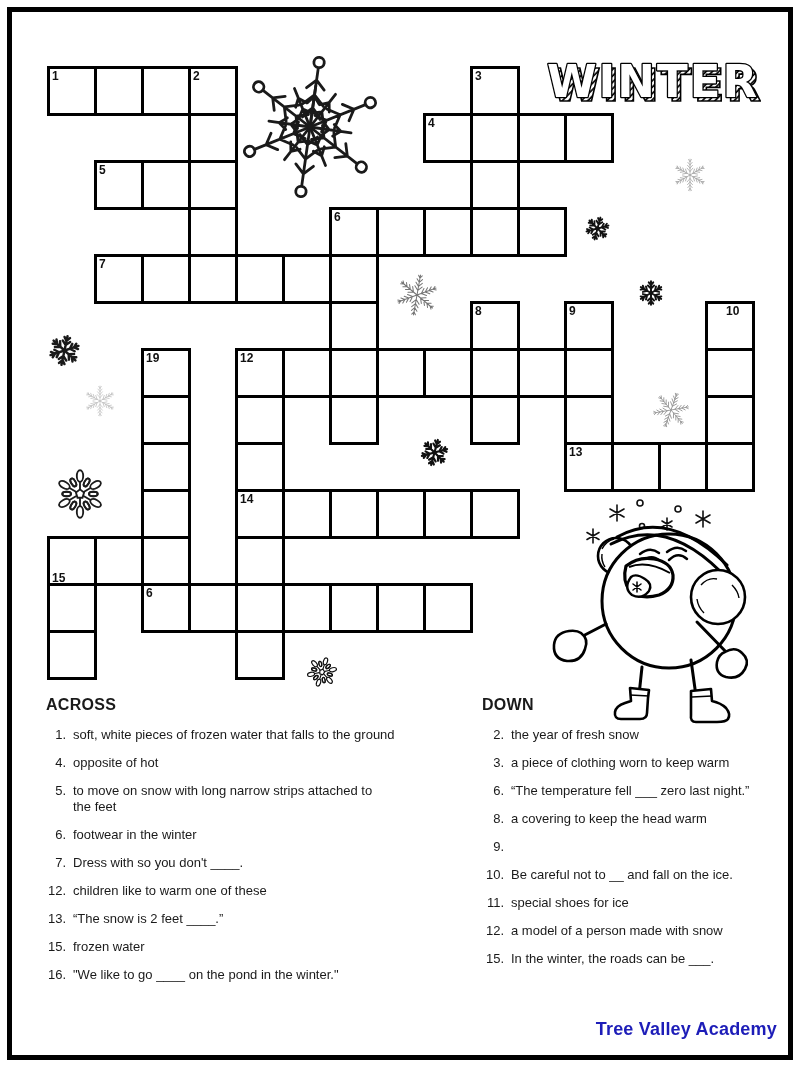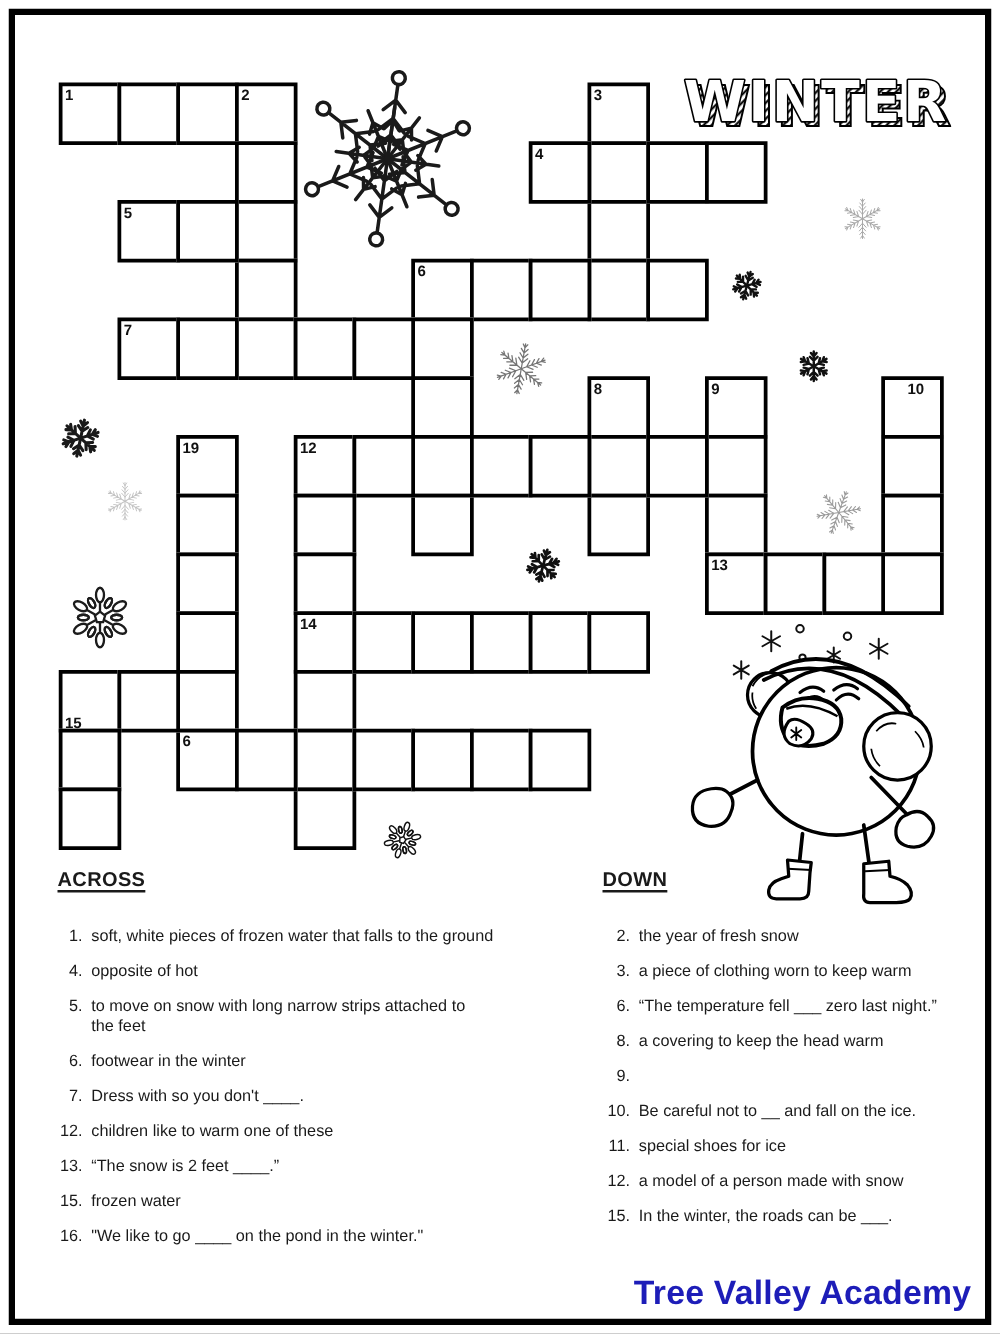--- a/index.html
+++ b/index.html
@@ -25,8 +25,8 @@
   .clues-across{left:42px;width:408px;}
   .clues-down{left:478px;width:302px;}
   .clue-heading{font-size:16px;font-weight:bold;letter-spacing:.3px;
-                text-decoration:underline;text-decoration-thickness:2px;text-underline-offset:3px;
-                margin:0 0 26px 4px;line-height:20px;}
+                text-decoration-thickness:2px;text-underline-offset:3px;
+                margin:0 0 12px 4px;line-height:20px;}
   .clue{display:flex;margin-bottom:12px;font-size:13px;line-height:16px;}
   .clue .num{flex:none;width:24px;text-align:right;margin-right:7px;}
   .clues-down .clue .num{width:26px;}

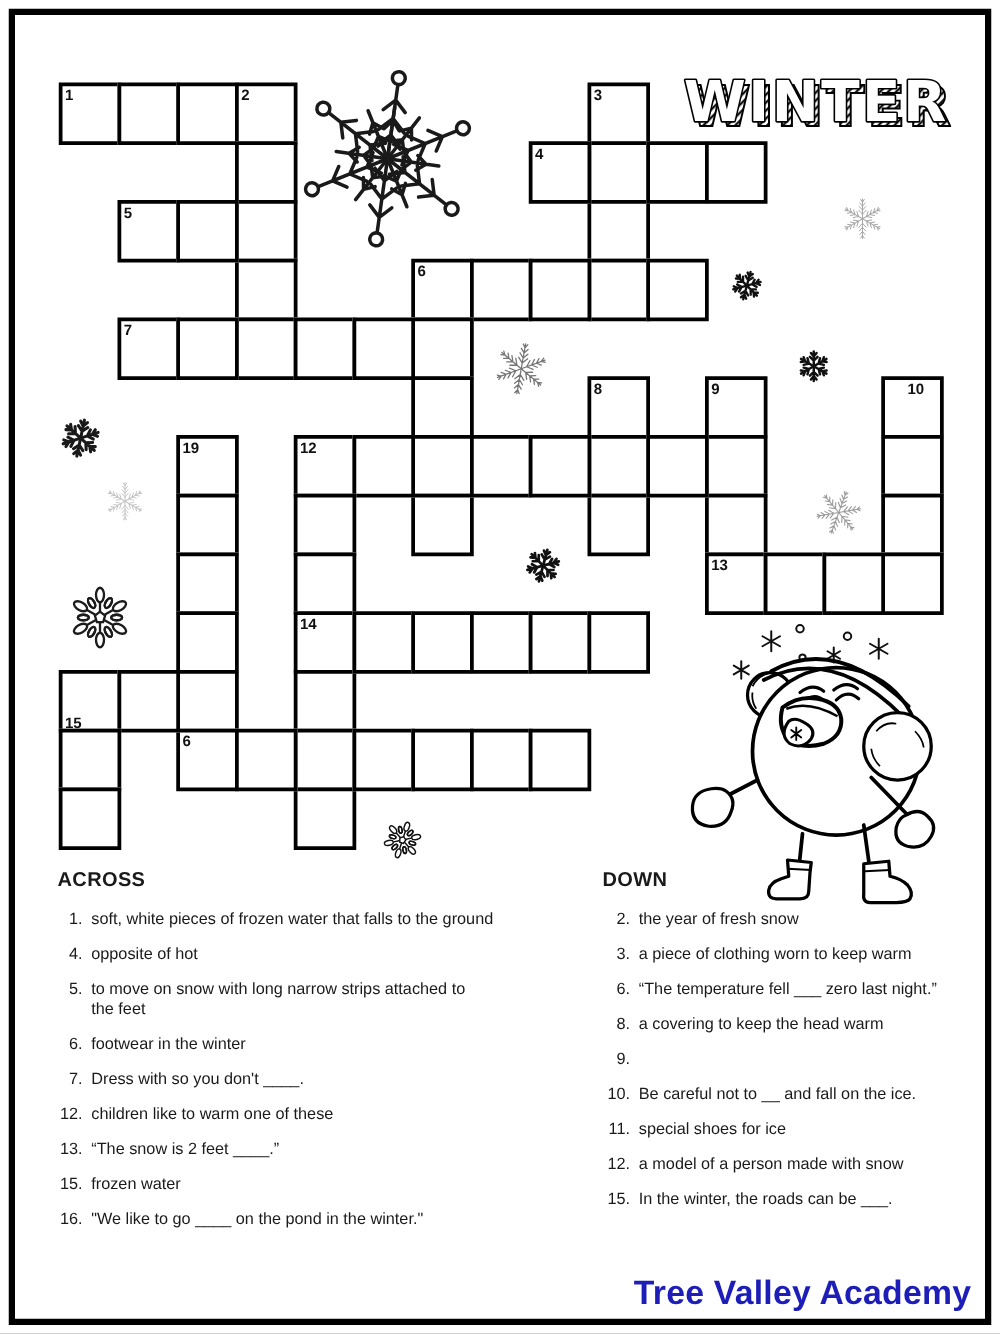--- a/index.html
+++ b/index.html
@@ -31,7 +31,7 @@
   .clue .num{flex:none;width:24px;text-align:right;margin-right:7px;}
   .clues-down .clue .num{width:26px;}
   .clue .txt{white-space:pre-line;}
-  .brand{position:absolute;top:1019px;right:23px;font-size:27px;font-weight:bold;
+  .brand{position:absolute;top:1019px;right:23px;font-size:18px;font-weight:bold;
          letter-spacing:.2px;z-index:4;}
   .defs-hidden{position:absolute;width:0;height:0;overflow:hidden;}
 </style>

